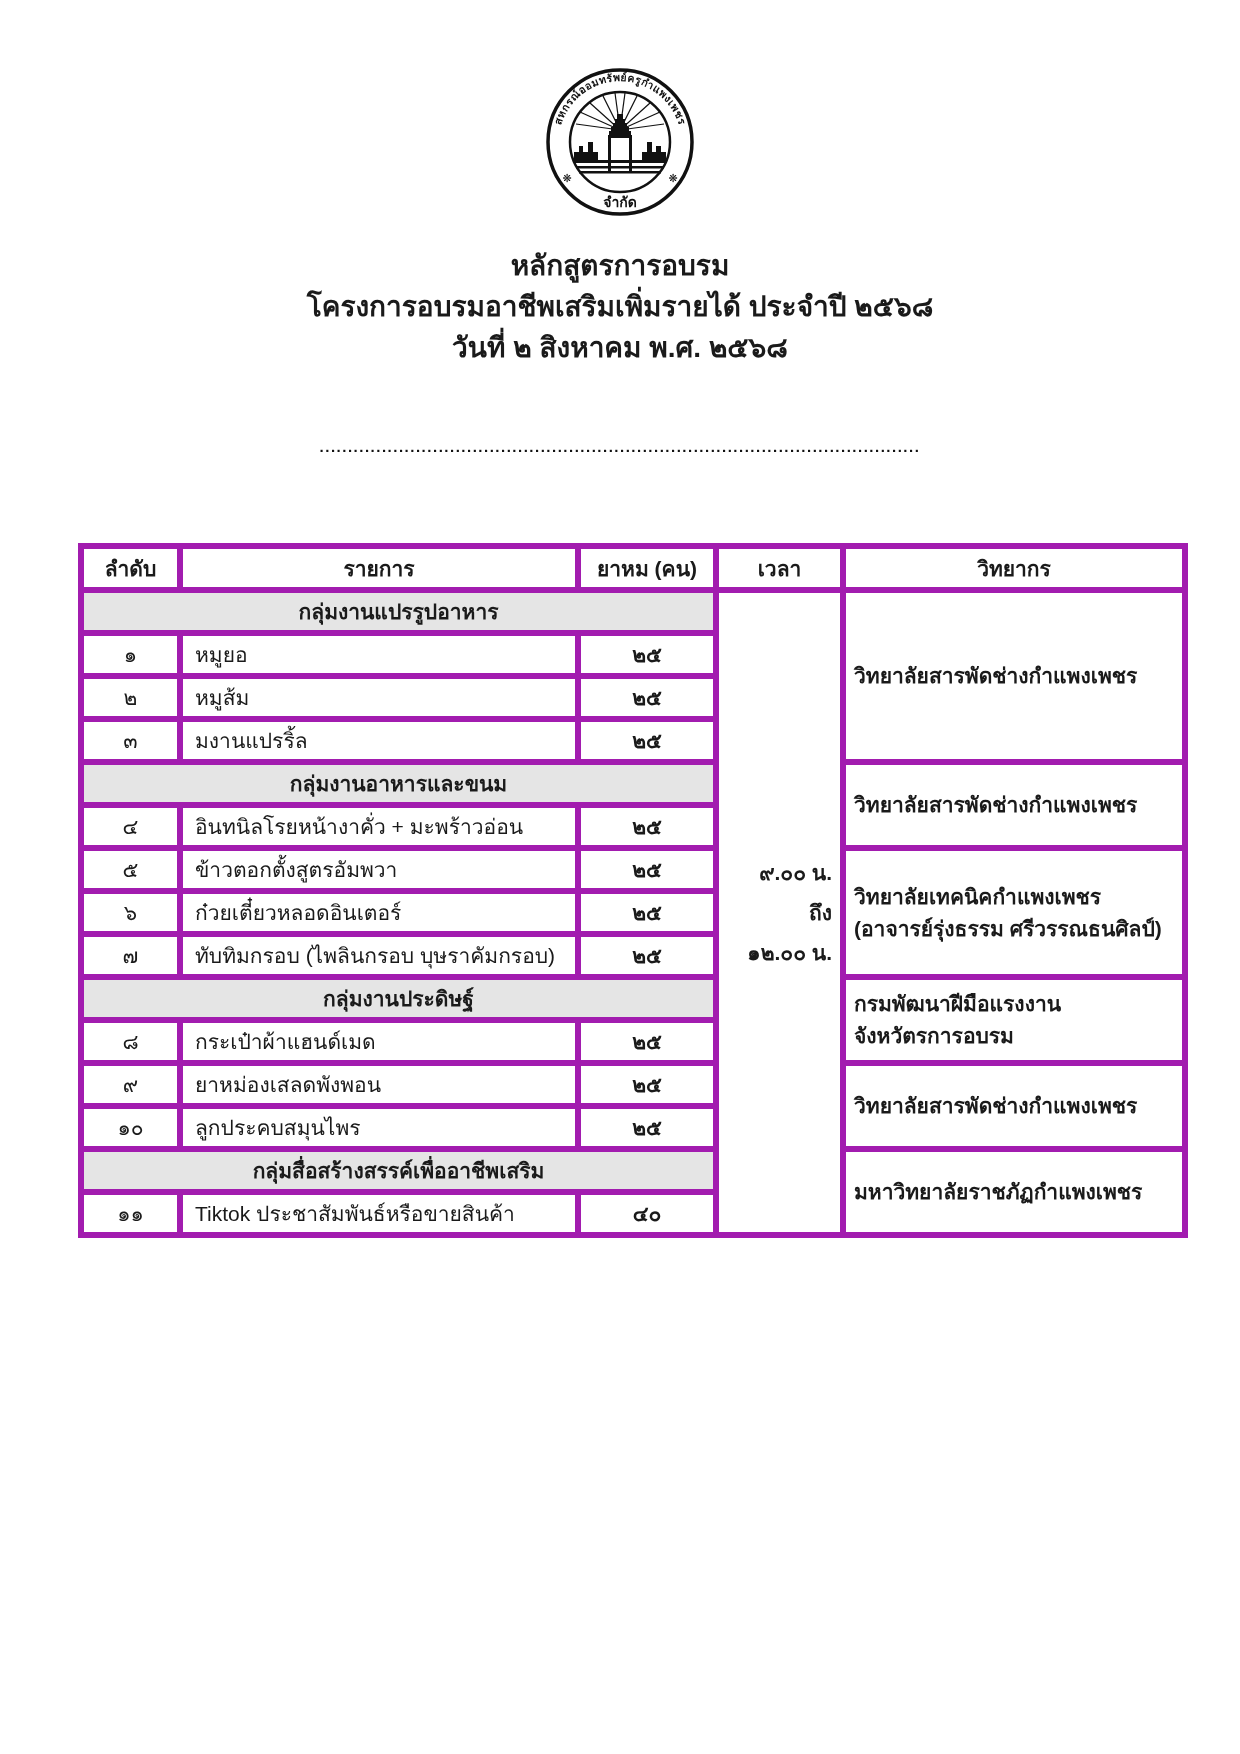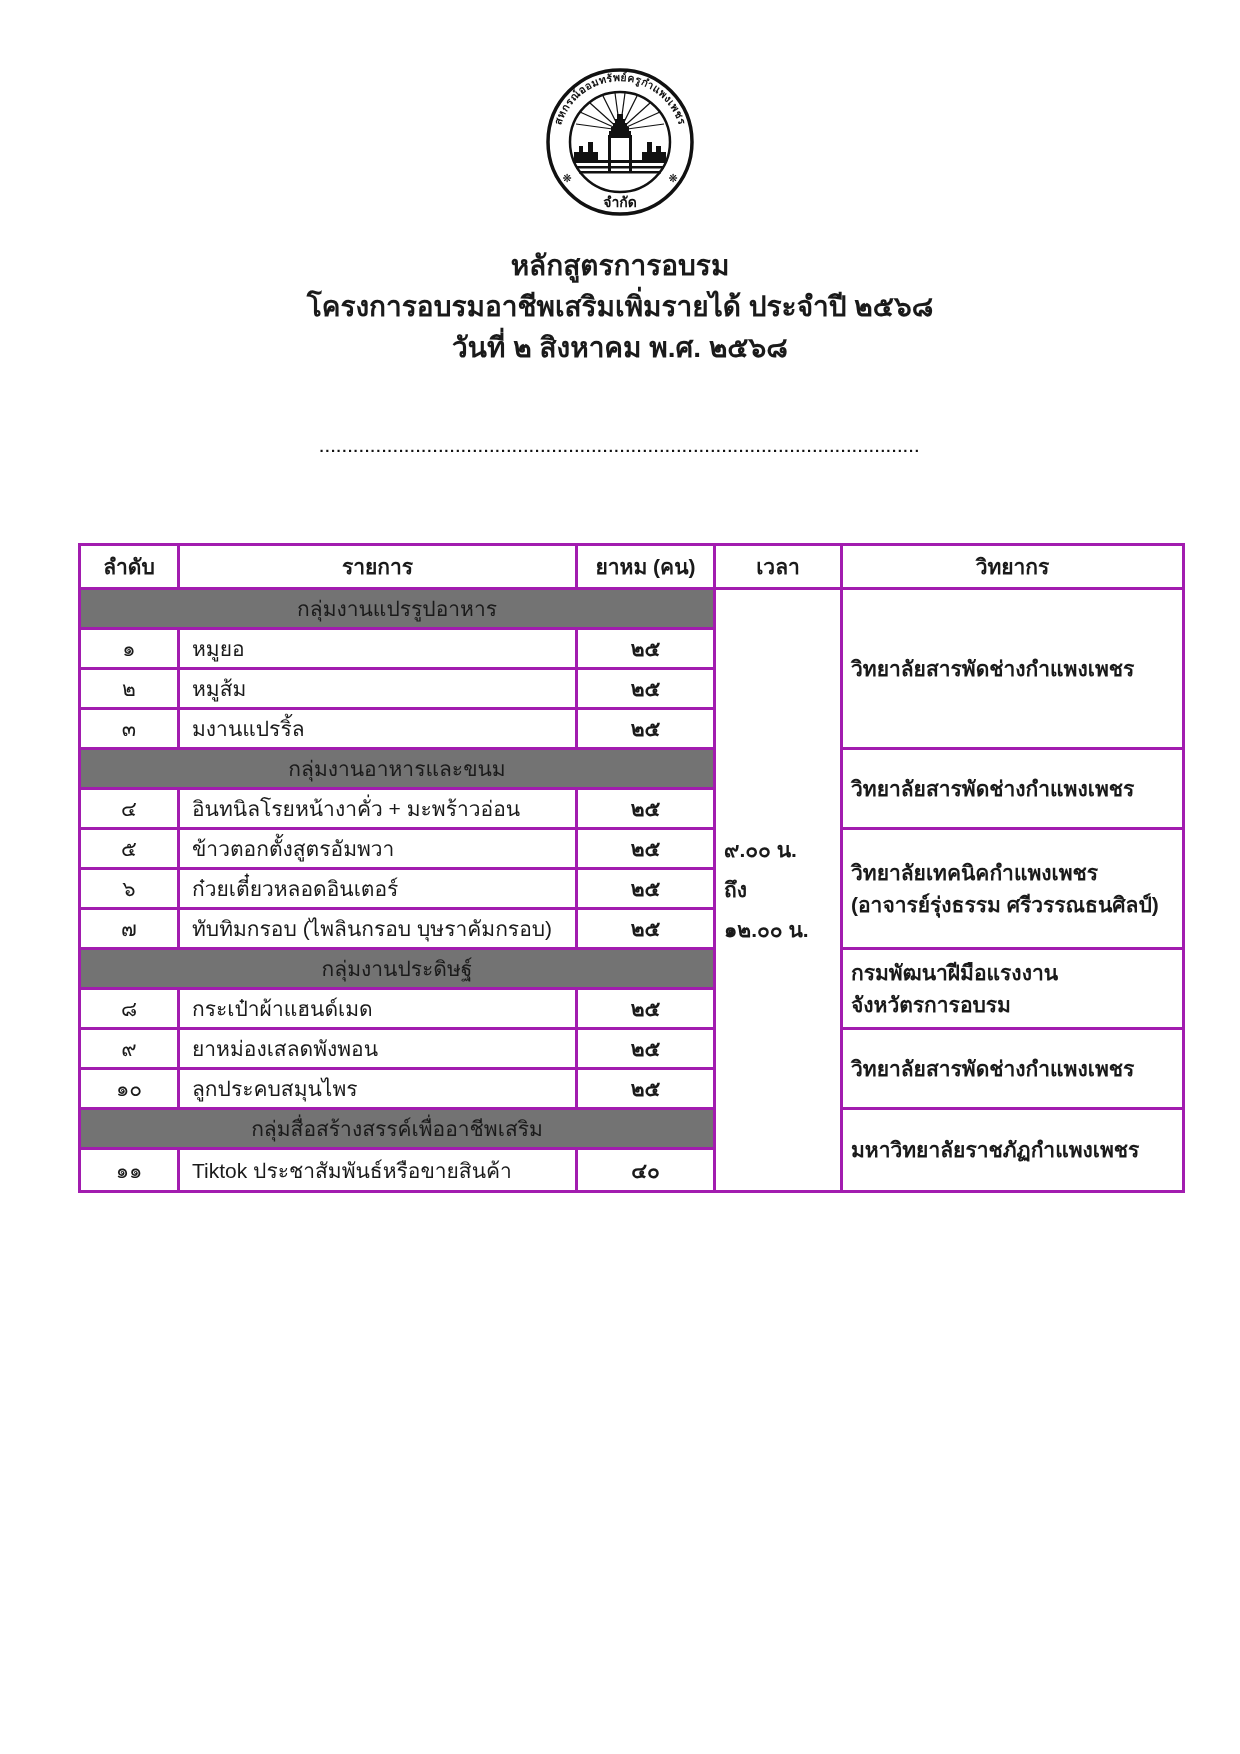--- a/index.html
+++ b/index.html
@@ -62,7 +62,7 @@
   table.schedule col.c-time { width: 127px; }
   table.schedule col.c-spk  { width: 342px; }
   table.schedule th, table.schedule td {
-    border: 3px solid #a21caf;
+    border: 6px solid #a21caf;
     vertical-align: middle;
     padding: 2px 8px;
   }

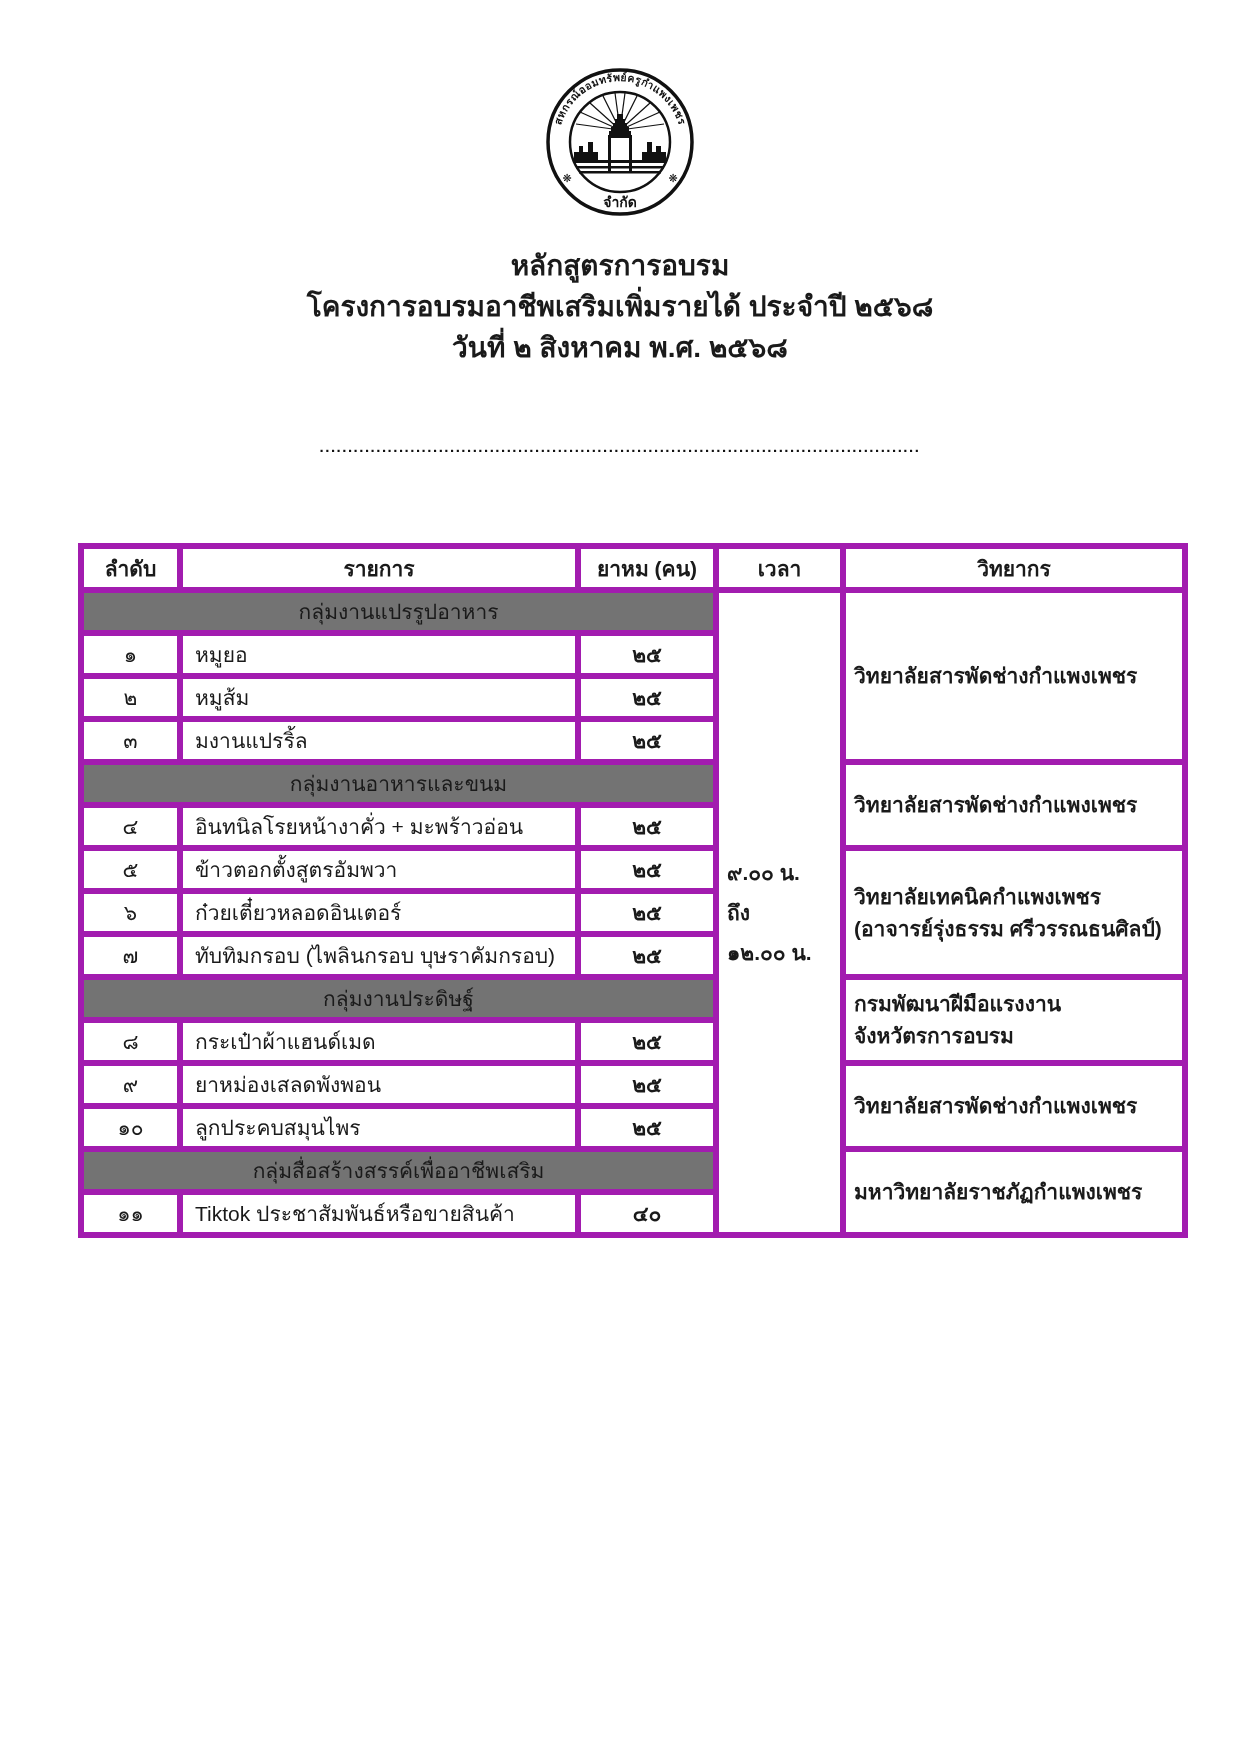--- a/index.html
+++ b/index.html
@@ -74,9 +74,9 @@
   tr.data-row td.cnt { text-align: center; font-weight: bold; }
   tr.section-row { height: 37px; }
   tr.section-row td.section {
-    background: #737373;
-    text-align: center;
-    font-weight: normal;
+    background: #e5e5e5;
+    text-align: center;
+    font-weight: bold;
   }
   td.time-cell {
     text-align: left;

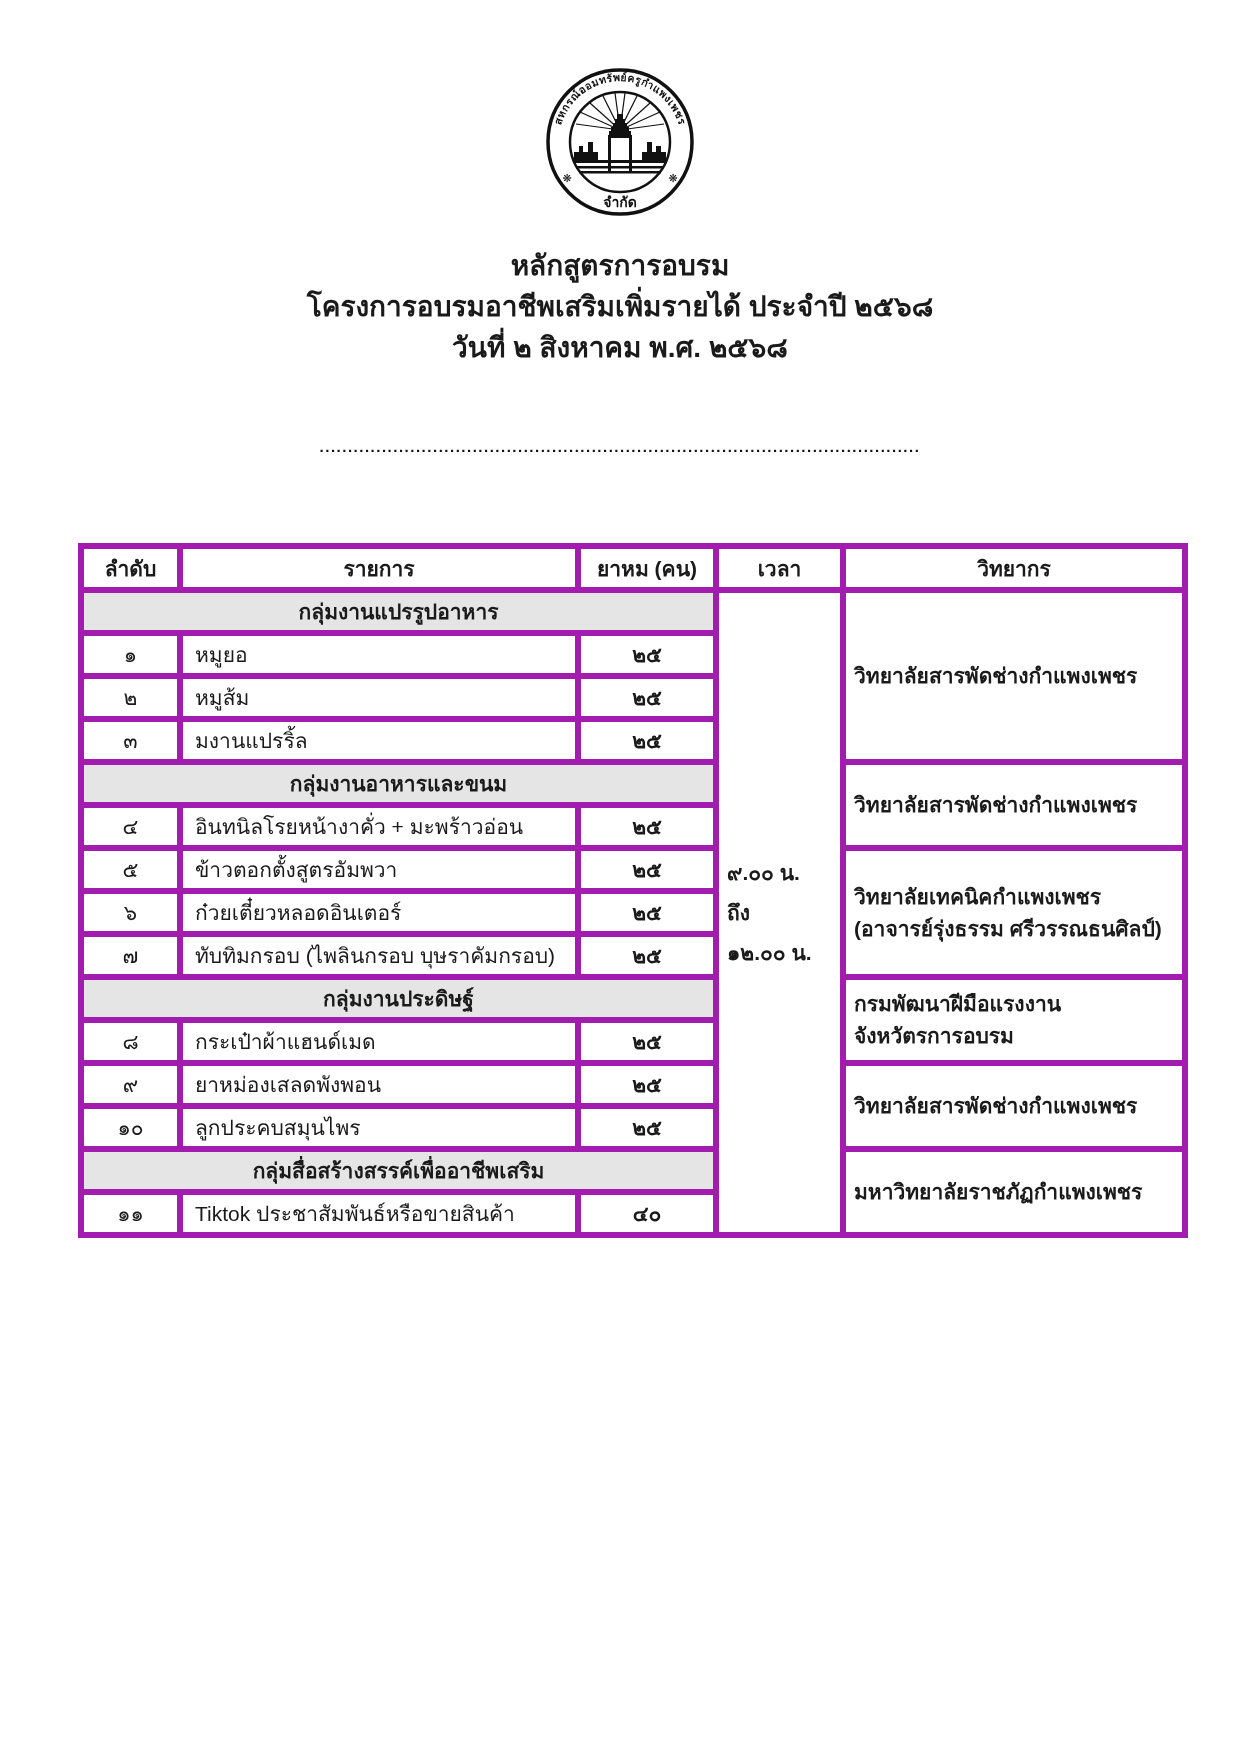--- a/index.html
+++ b/index.html
@@ -79,7 +79,7 @@
     font-weight: bold;
   }
   td.time-cell {
-    text-align: left;
+    text-align: right;
     font-weight: bold;
     vertical-align: middle;
     margin-left: 36px;

